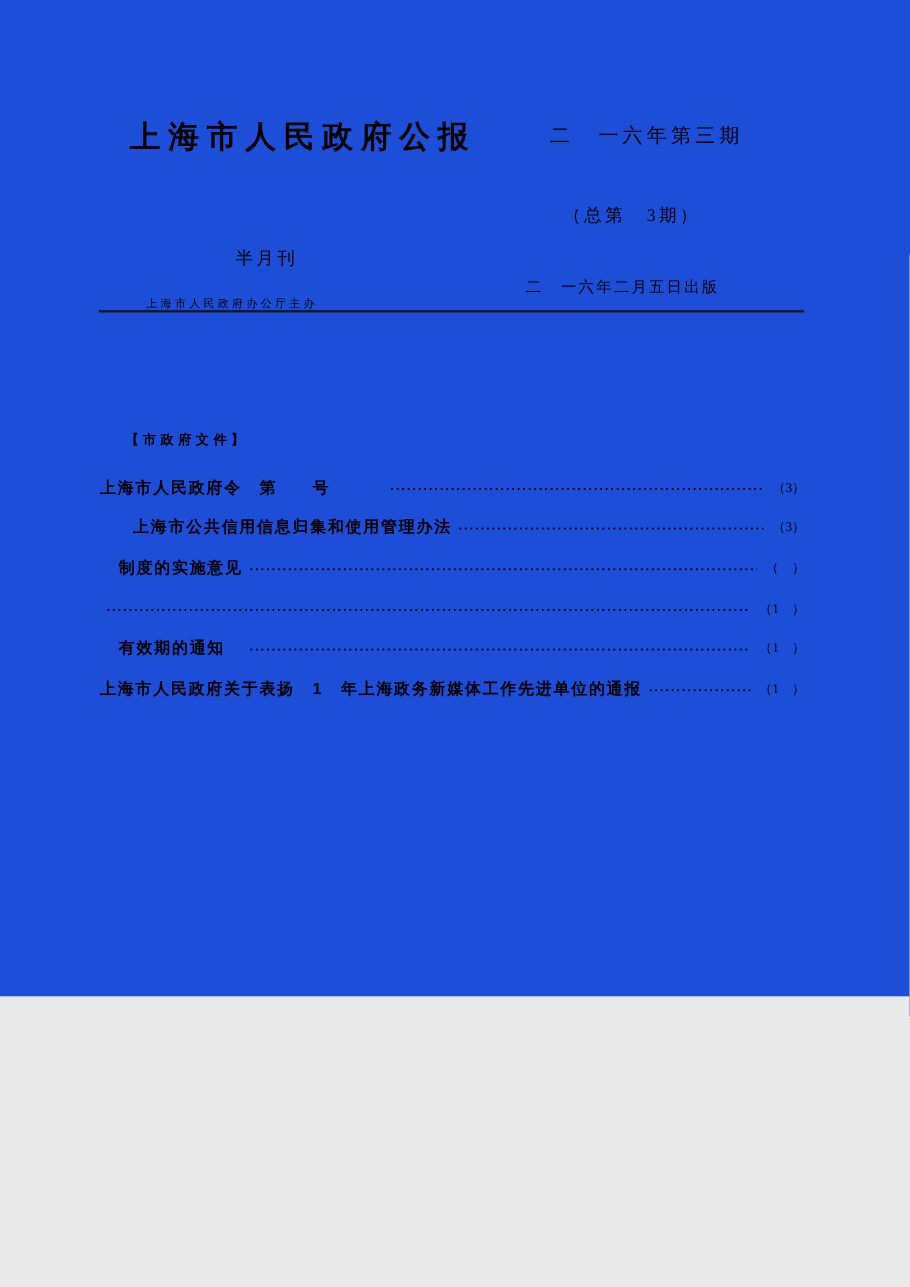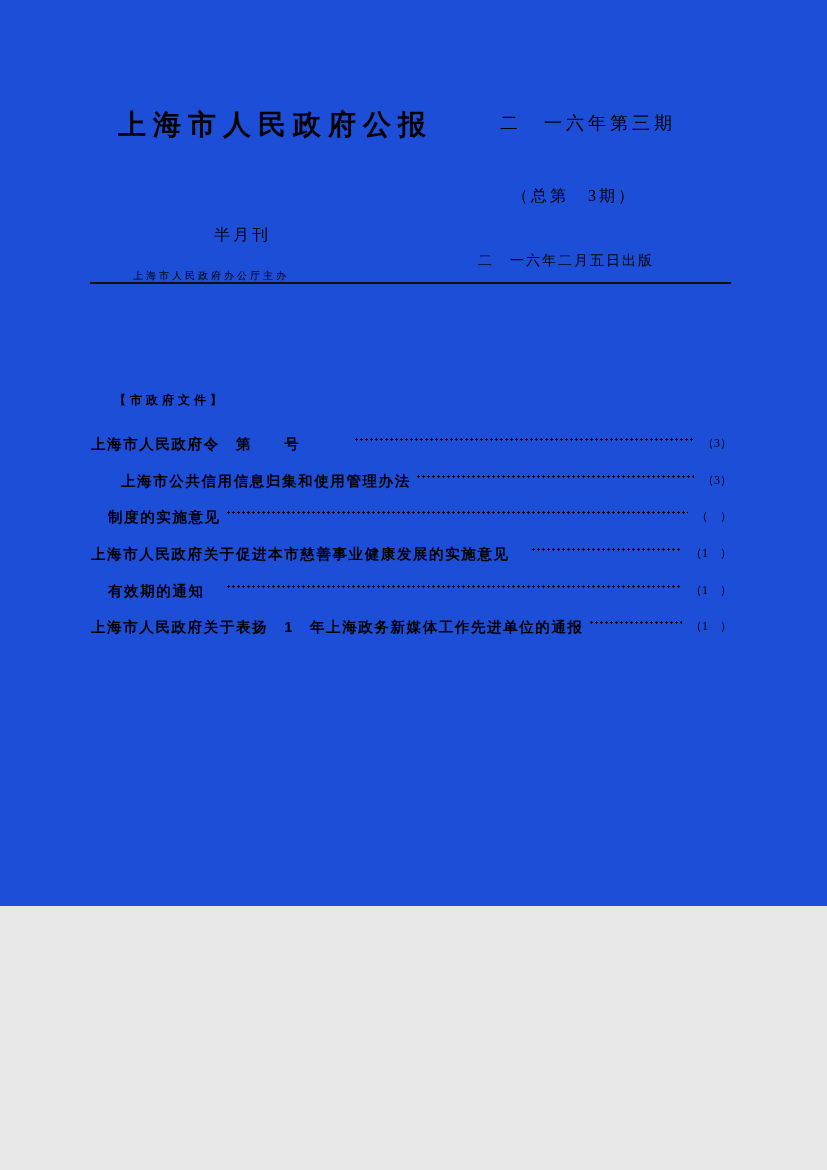--- a/index.html
+++ b/index.html
@@ -63,7 +63,7 @@
     position: absolute; left: 91px; top: 435px; width: 641px;
   }
   .toc-row {
-    display: flex; 
+    display: flex; align-items: center;
     height: 16px; margin-bottom: 20.7px;
     font-family: "Liberation Sans", sans-serif;
     font-size: 14.5px; font-weight: bold; letter-spacing: 1.6px;

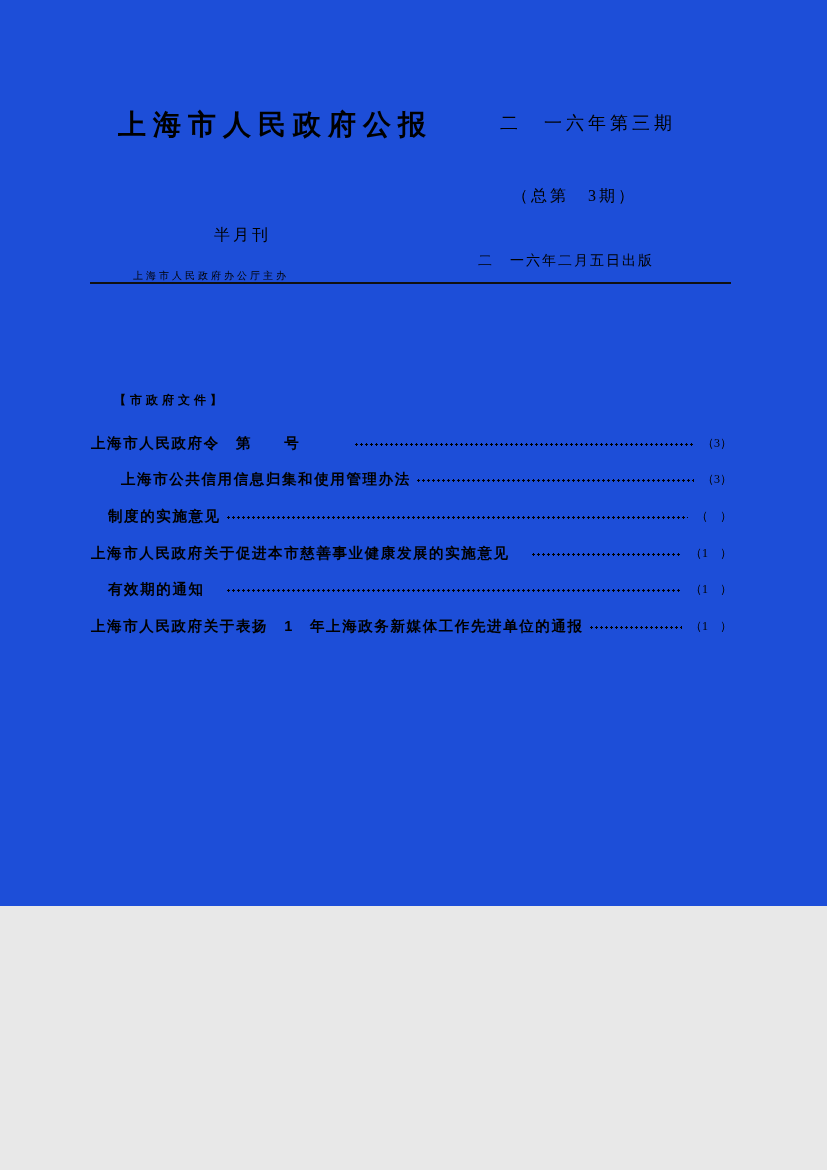--- a/index.html
+++ b/index.html
@@ -124,7 +124,6 @@
     </div>
 
     <div class="toc-row">
-      <span class="toc-title">上海市人民政府关于促进本市慈善事业健康发展的实施意见　</span>
       <span class="leader"></span>
       <span class="toc-page">（1　）</span>
     </div>

